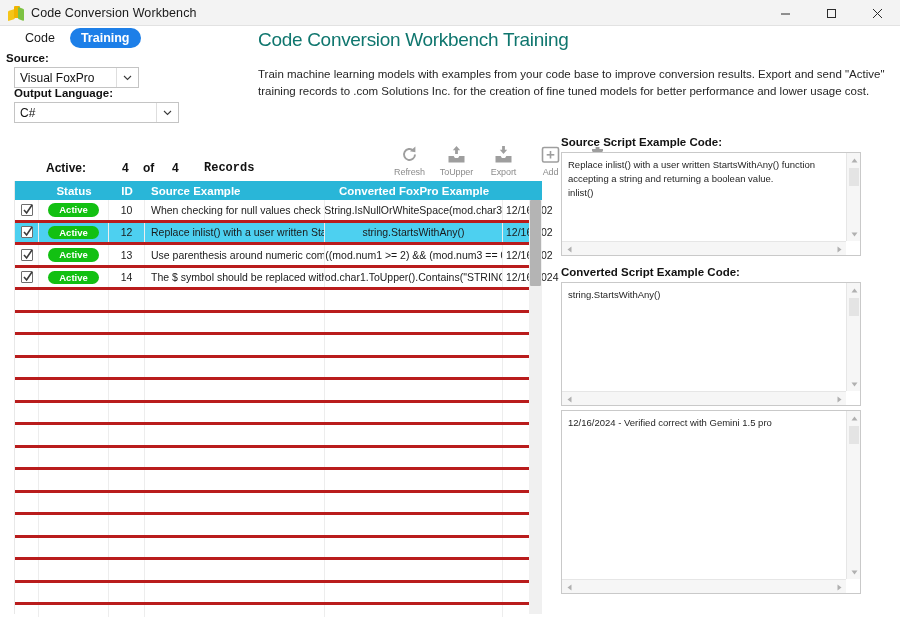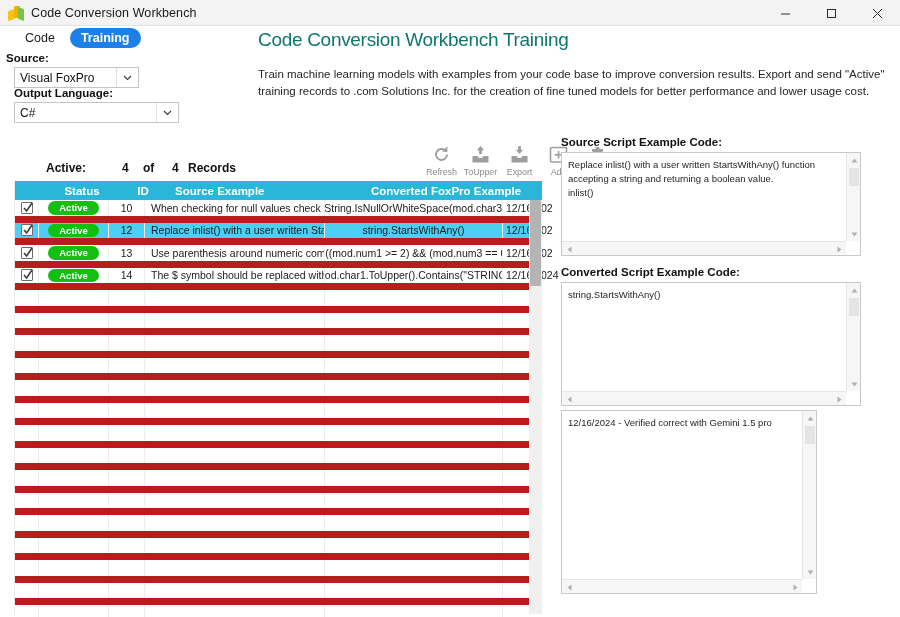--- a/index.html
+++ b/index.html
@@ -311,7 +311,7 @@
     <span style="left:122px;">4</span>
     <span style="left:143px;">of</span>
     <span style="left:172px;">4</span>
-    <span style="left:188px;">Records</span>
+    <span style="left:204px;font-family:Liberation Mono, monospace;">Records</span>
   </div>
 
   <div id="toolbar">

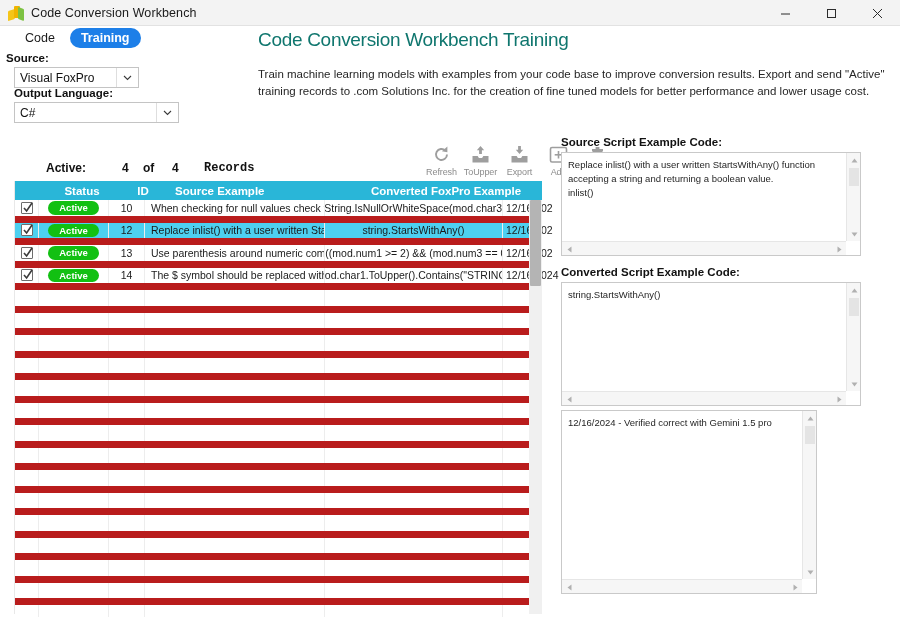--- a/index.html
+++ b/index.html
@@ -110,7 +110,7 @@
   
   #toolbar {
     position: absolute; left: 394px; top: 117px;
-    display: flex; gap: 8px; margin-left: 32px;
+    display: flex; gap: 16px;
   }
   .tool {
     width: 31px;

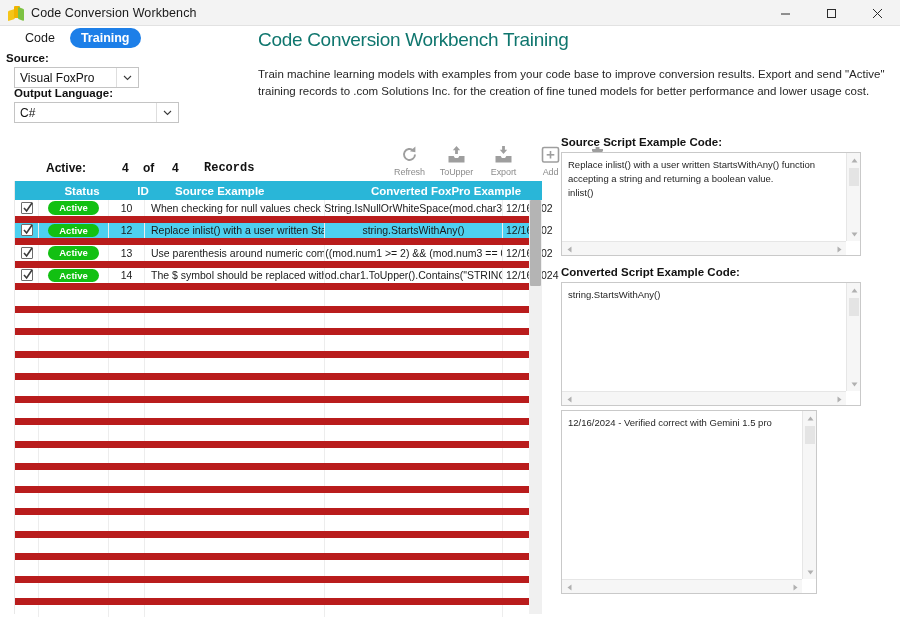--- a/index.html
+++ b/index.html
@@ -135,7 +135,6 @@
     font-size: 11.5px;
     font-weight: bold;
     align-items: center;
-    gap: 8px;
   }
   #grid-header .hc { text-align: center; }
   .col-chk   { width: 24px; flex: none; }

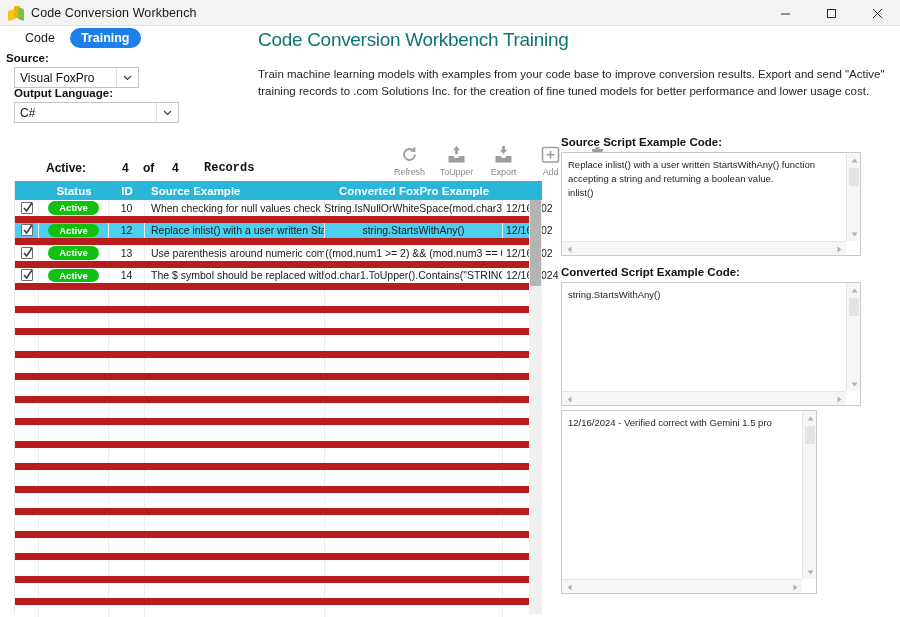--- a/index.html
+++ b/index.html
@@ -148,7 +148,7 @@
     display: flex;
     height: 22.5px;
     align-items: center;
-    border-bottom: 7px solid #b91c1c;
+    border-bottom: 3px solid #b91c1c;
     font-size: 10.5px;
     color: #1a1a1a;
     background: #fff;

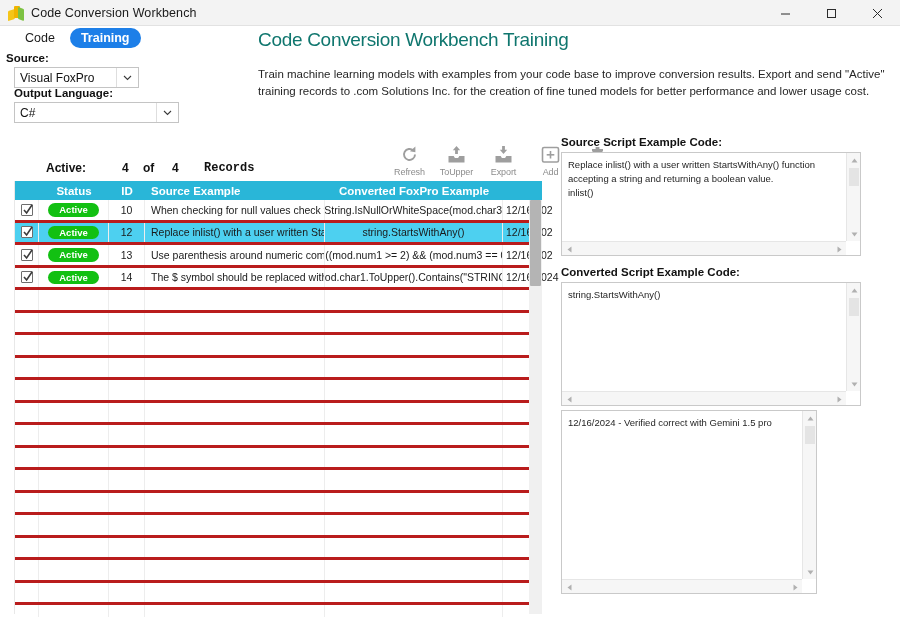--- a/index.html
+++ b/index.html
@@ -636,7 +636,7 @@
   </div>
 
   <div class="sec-label" style="left:5px; top:368px;margin-top:40px;">Notes:</div>
-  <div class="tbox" style="left:5px; top:384px; width:256px; height:184px;">
+  <div class="tbox" style="left:5px; top:384px; width:300px; height:184px;">
     <div class="content">12/16/2024 - Verified correct with Gemini 1.5 pro</div>
     <div class="vbar">
       <div class="arw up">

